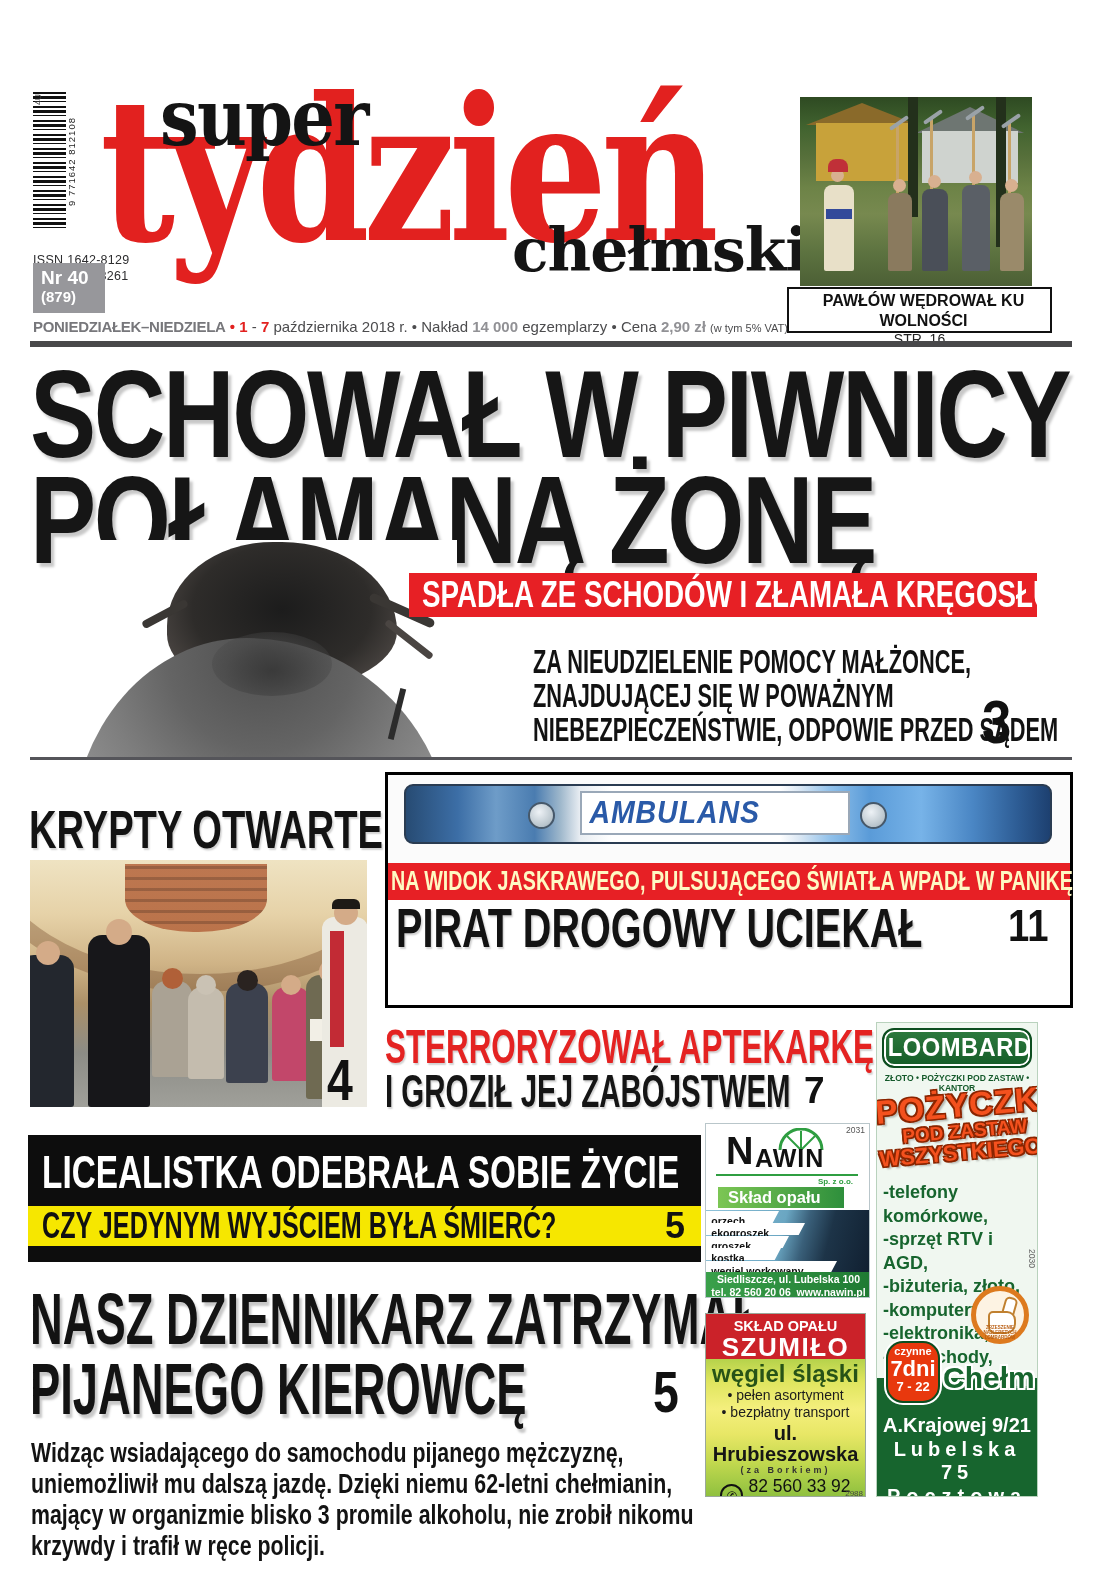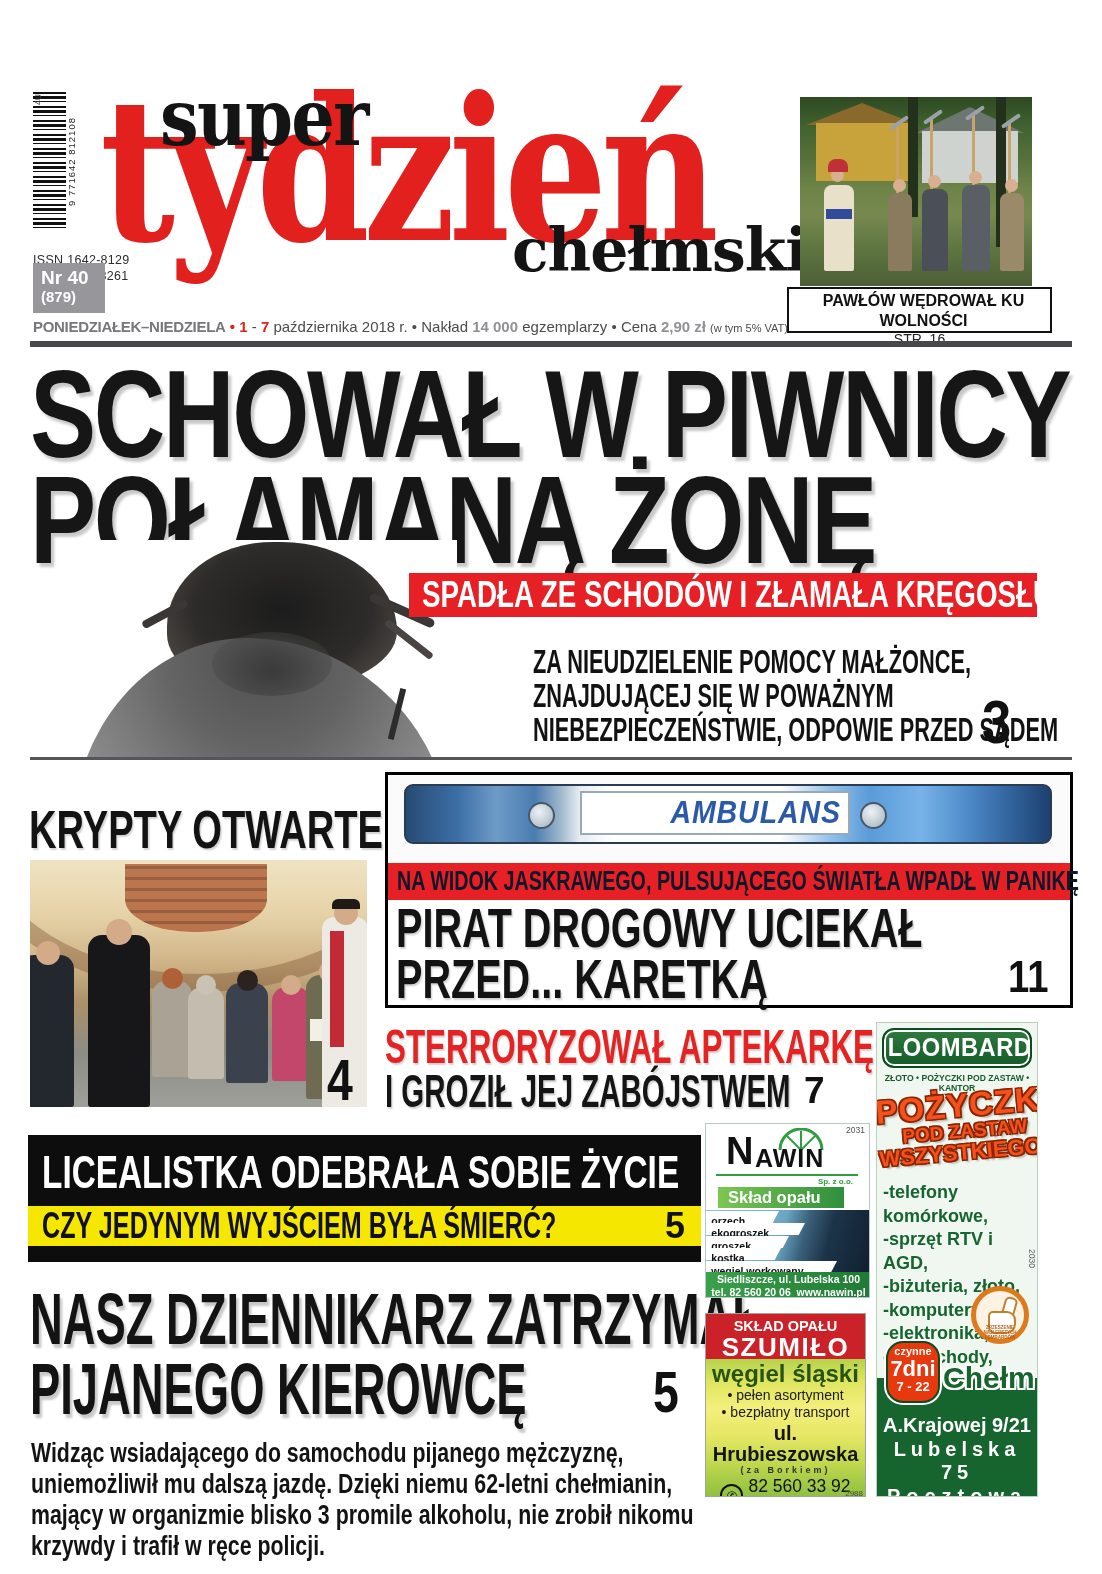--- a/index.html
+++ b/index.html
@@ -112,7 +112,7 @@
   #lightbar{position:absolute;left:16px;top:9px;width:648px;height:60px;border-radius:9px;border:2px solid #2a3c52;box-sizing:border-box;
     background:linear-gradient(90deg,#274b73 0%,#3c6ea6 8%,#6e9cc8 14%,#4a7cb0 20%,#9fb8cc 24%,#e8edf2 27%,#ffffff 32%,#ffffff 58%,#dce8f4 61%,#8fc0ea 66%,#5a9bd8 72%,#77b3e8 80%,#4a86c4 88%,#2d5c94 95%,#1d4070 100%);}
   #lightbar .panel{position:absolute;left:27%;top:5px;width:42%;height:44px;background:#fff;border:2px solid #9aa8b8;
-    box-sizing:border-box;text-align:right;}
+    box-sizing:border-box;text-align:left;}
   #lightbar .amb{font-size:31px;font-weight:bold;font-style:italic;color:#2a5aa8;line-height:40px;letter-spacing:1px;
     display:inline-block;transform:scaleX(.92);}
   #lightbar .lamp{position:absolute;top:16px;width:27px;height:27px;border-radius:50%;

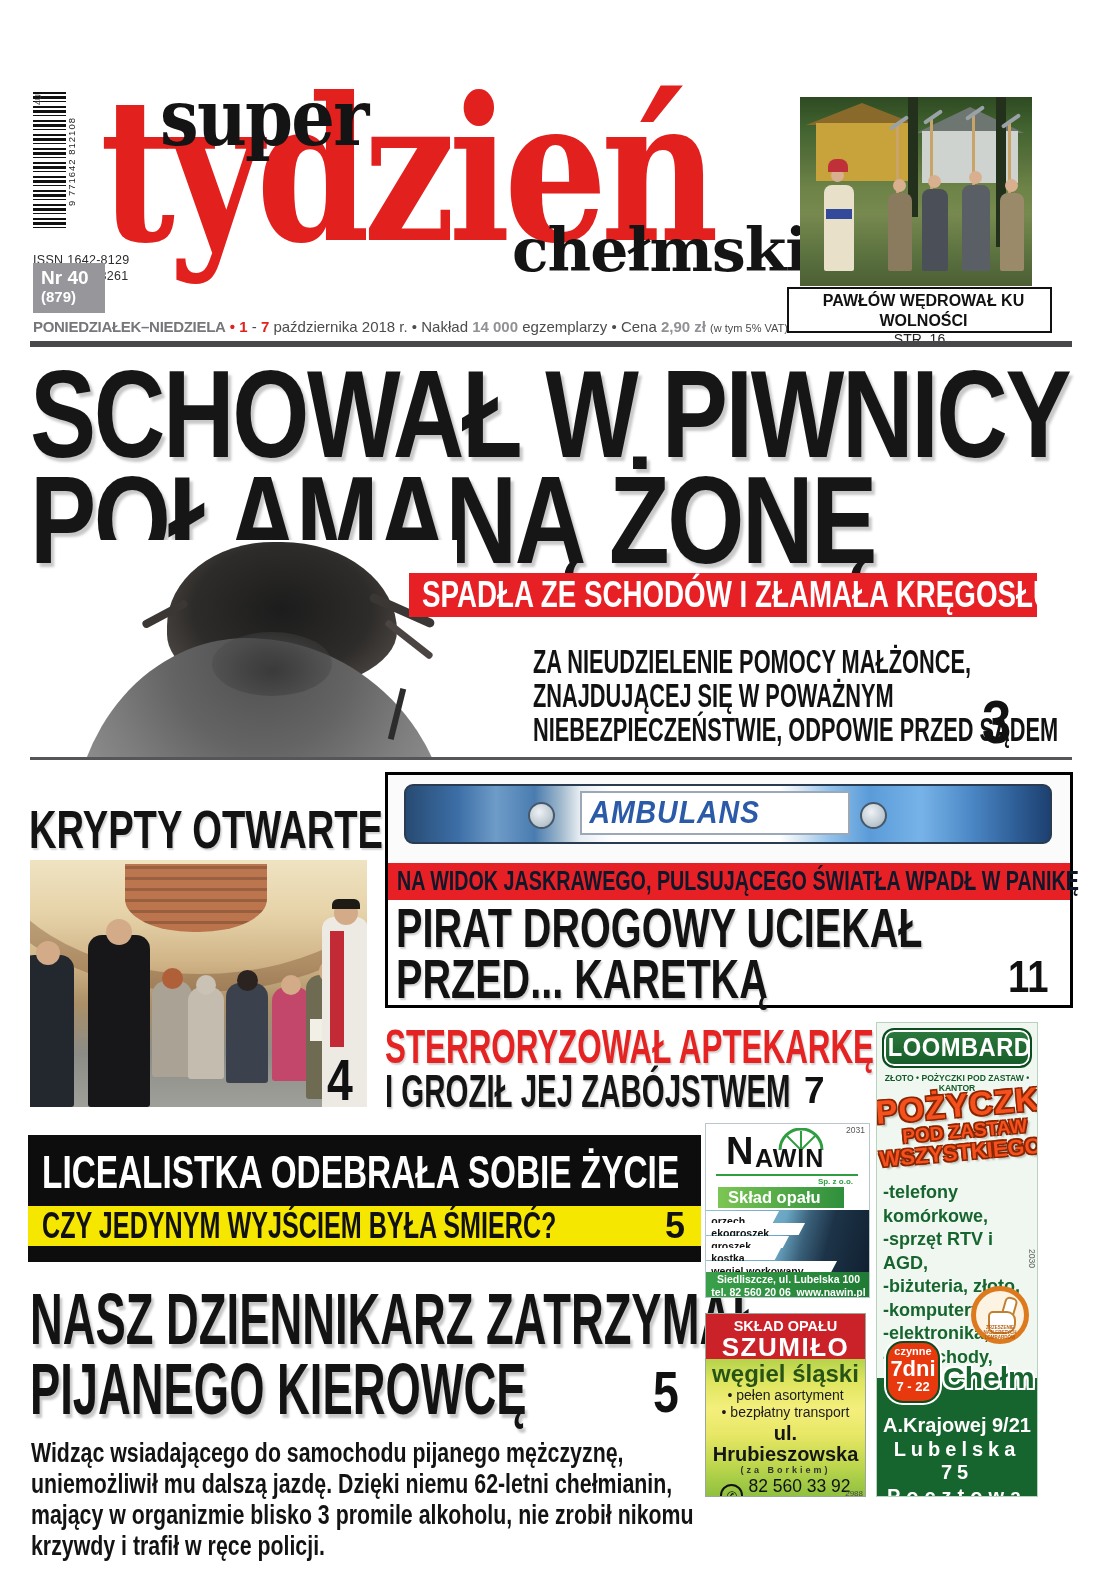--- a/index.html
+++ b/index.html
@@ -117,7 +117,7 @@
     display:inline-block;transform:scaleX(.92);}
   #lightbar .lamp{position:absolute;top:16px;width:27px;height:27px;border-radius:50%;
     background:radial-gradient(circle at 40% 35%,#eef2f6,#b8c4cc 70%,#8a98a2);border:2px solid #46586a;box-sizing:border-box;}
-  #pred{width:100%;height:37px;background:#e72025;color:#0f172a;line-height:37px;padding-left:9px;box-sizing:border-box;font-size:27px;}
+  #pred{width:100%;height:37px;background:#e72025;color:#fef9c3;line-height:37px;padding-left:3px;box-sizing:border-box;font-size:27px;}
   #pred .cx{transform:scaleX(.73);}
   #phead{position:relative;padding:3px 8px 0;}
   #phead .l{font-size:55px;line-height:51px;color:#131313;}

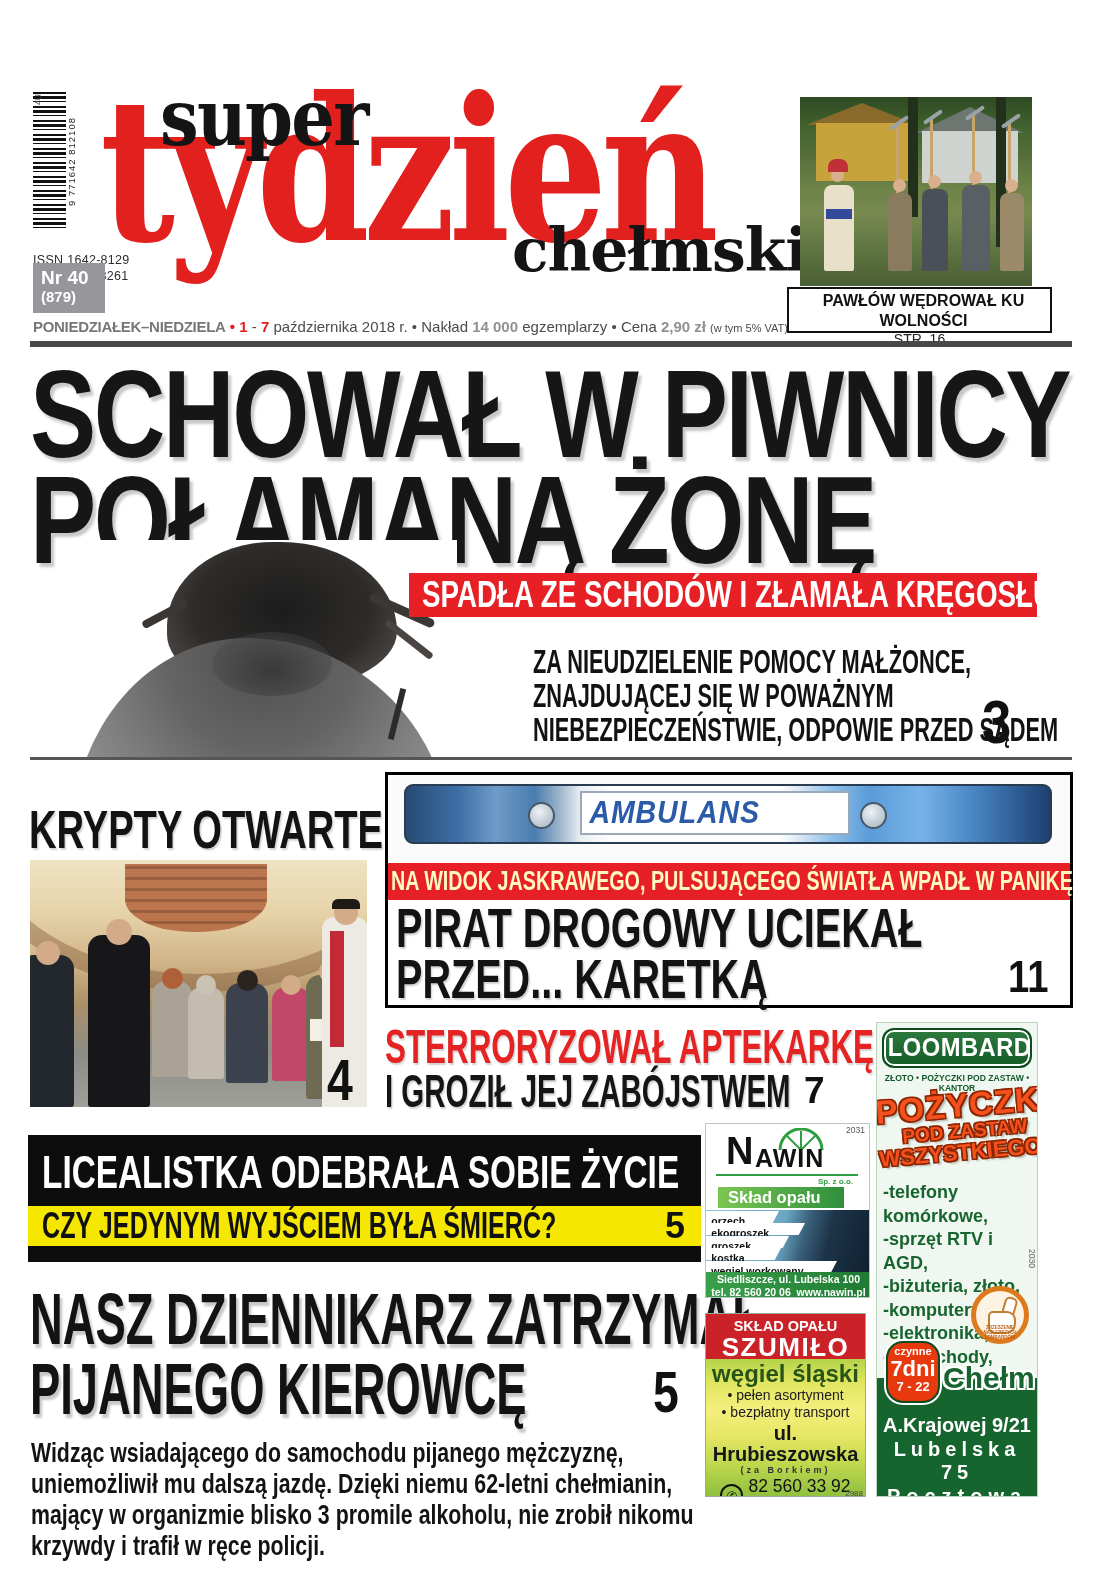--- a/index.html
+++ b/index.html
@@ -350,7 +350,6 @@
     <div class="cond" id="pred"><span class="cx">NA WIDOK JASKRAWEGO, PULSUJĄCEGO ŚWIATŁA WPADŁ W PANIKĘ</span></div>
     <div id="phead">
       <div class="cond l shadow-sm"><span class="cx">PIRAT DROGOWY UCIEKAŁ</span></div>
-      <div class="cond l shadow-sm"><span class="cx">PRZED... KARETKĄ</span></div>
       <div class="cond" id="page11"><span class="cx">11</span></div>
     </div>
   </div>

